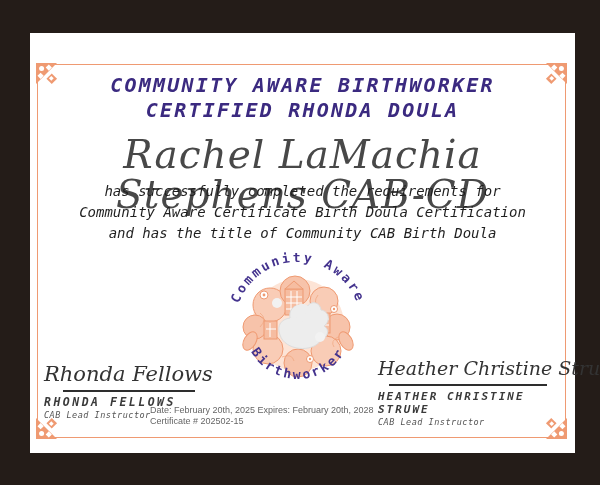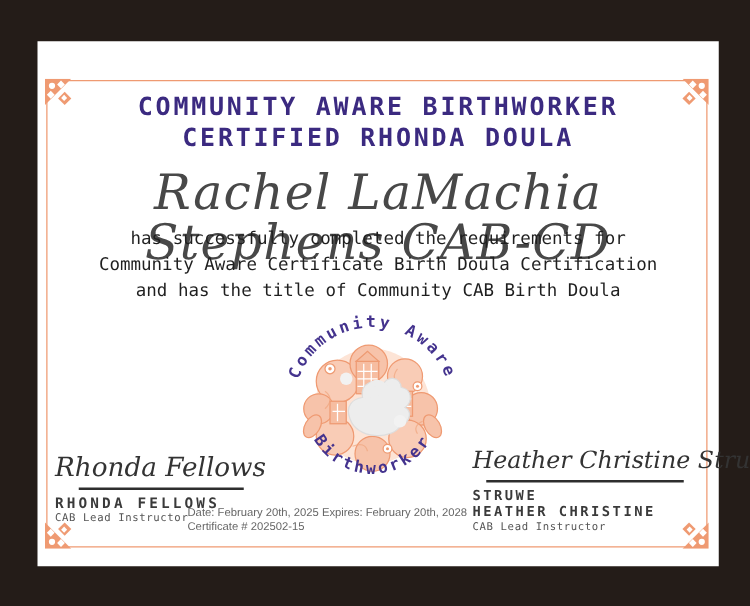--- a/index.html
+++ b/index.html
@@ -31,7 +31,7 @@
   .corner.br{right:-2px;bottom:-2px;transform:rotate(180deg);}
   .corner.bl{left:-2px;bottom:-2px;transform:rotate(270deg);}
 
-  .mono{font-family:"DejaVu Sans Mono","Liberation Mono",monospace;}
+  .mono{font-family:"DejaVu Sans Mono","Liberation Mono",monospace;font-style:italic;}
   .script{font-family:"DejaVu Serif","Liberation Serif",serif;font-style:italic;}
 
   .title{

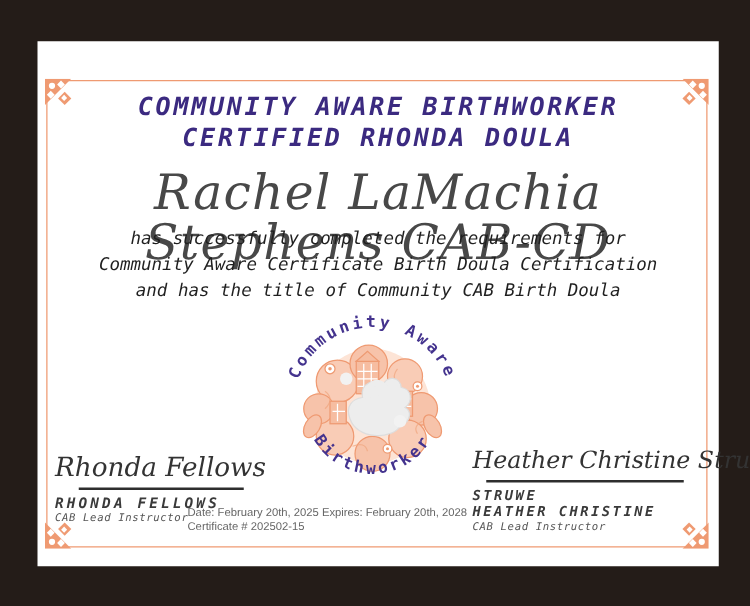--- a/index.html
+++ b/index.html
@@ -237,8 +237,8 @@
     <div class="sig right">
       <div class="script-name script">Heather Christine Struwe</div>
       <div class="rule"></div>
+      <div class="printed mono">HEATHER CHRISTINE</div>
       <div class="printed mono">STRUWE</div>
-      <div class="printed mono">HEATHER CHRISTINE</div>
       <div class="role mono">CAB Lead Instructor</div>
     </div>
 

